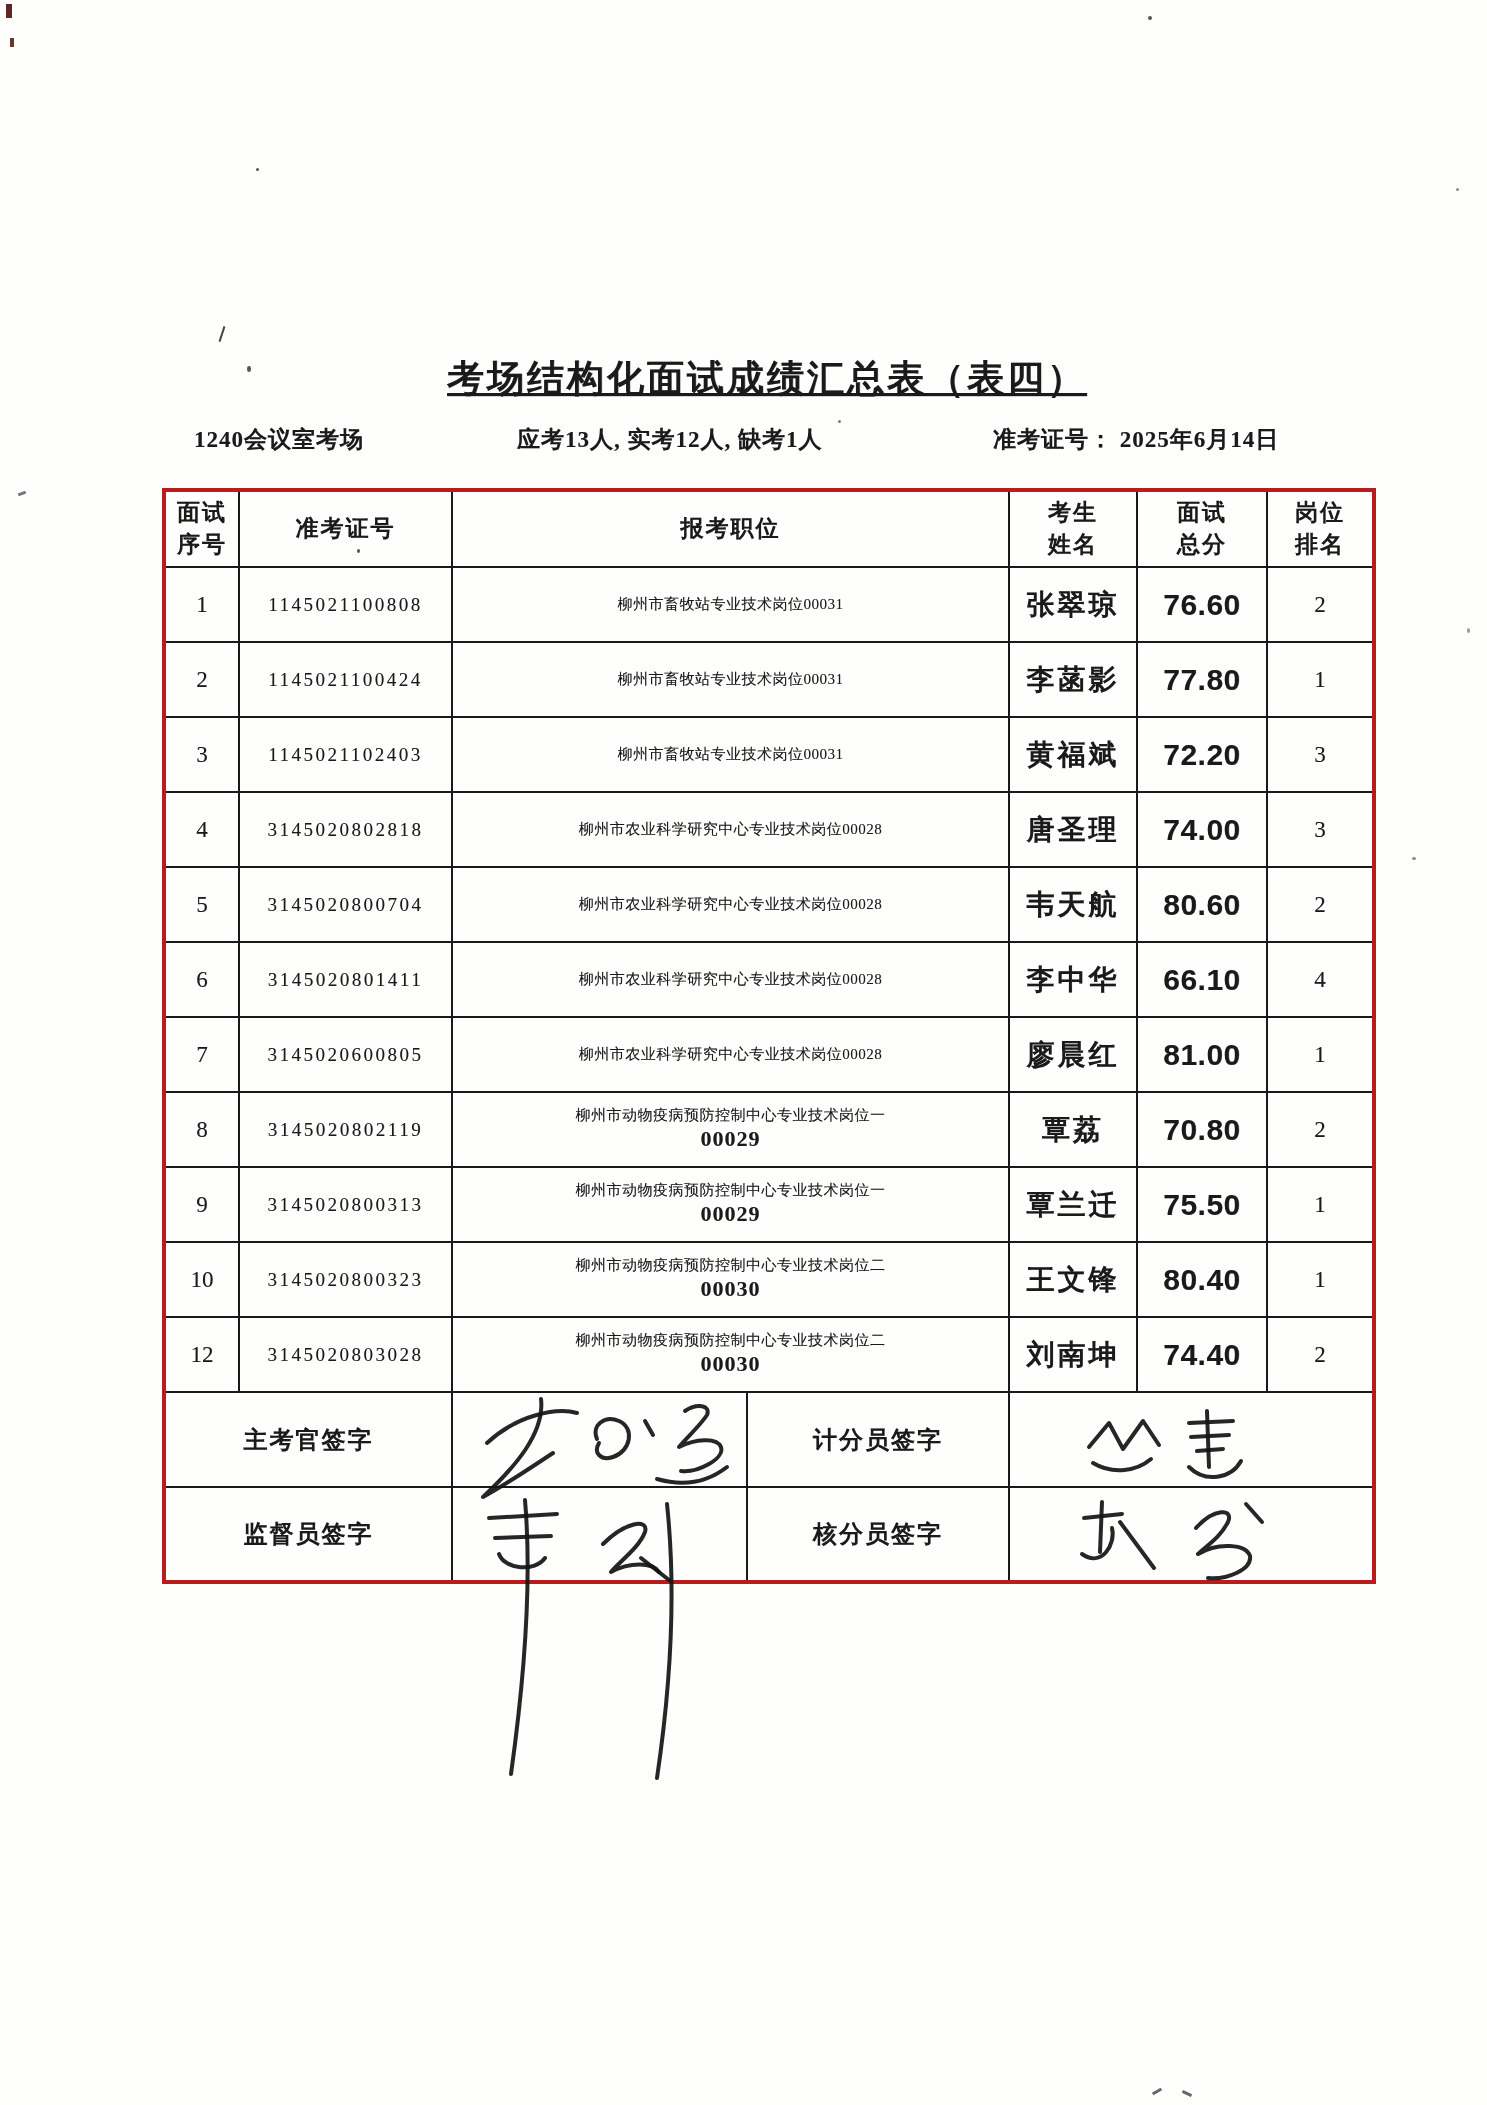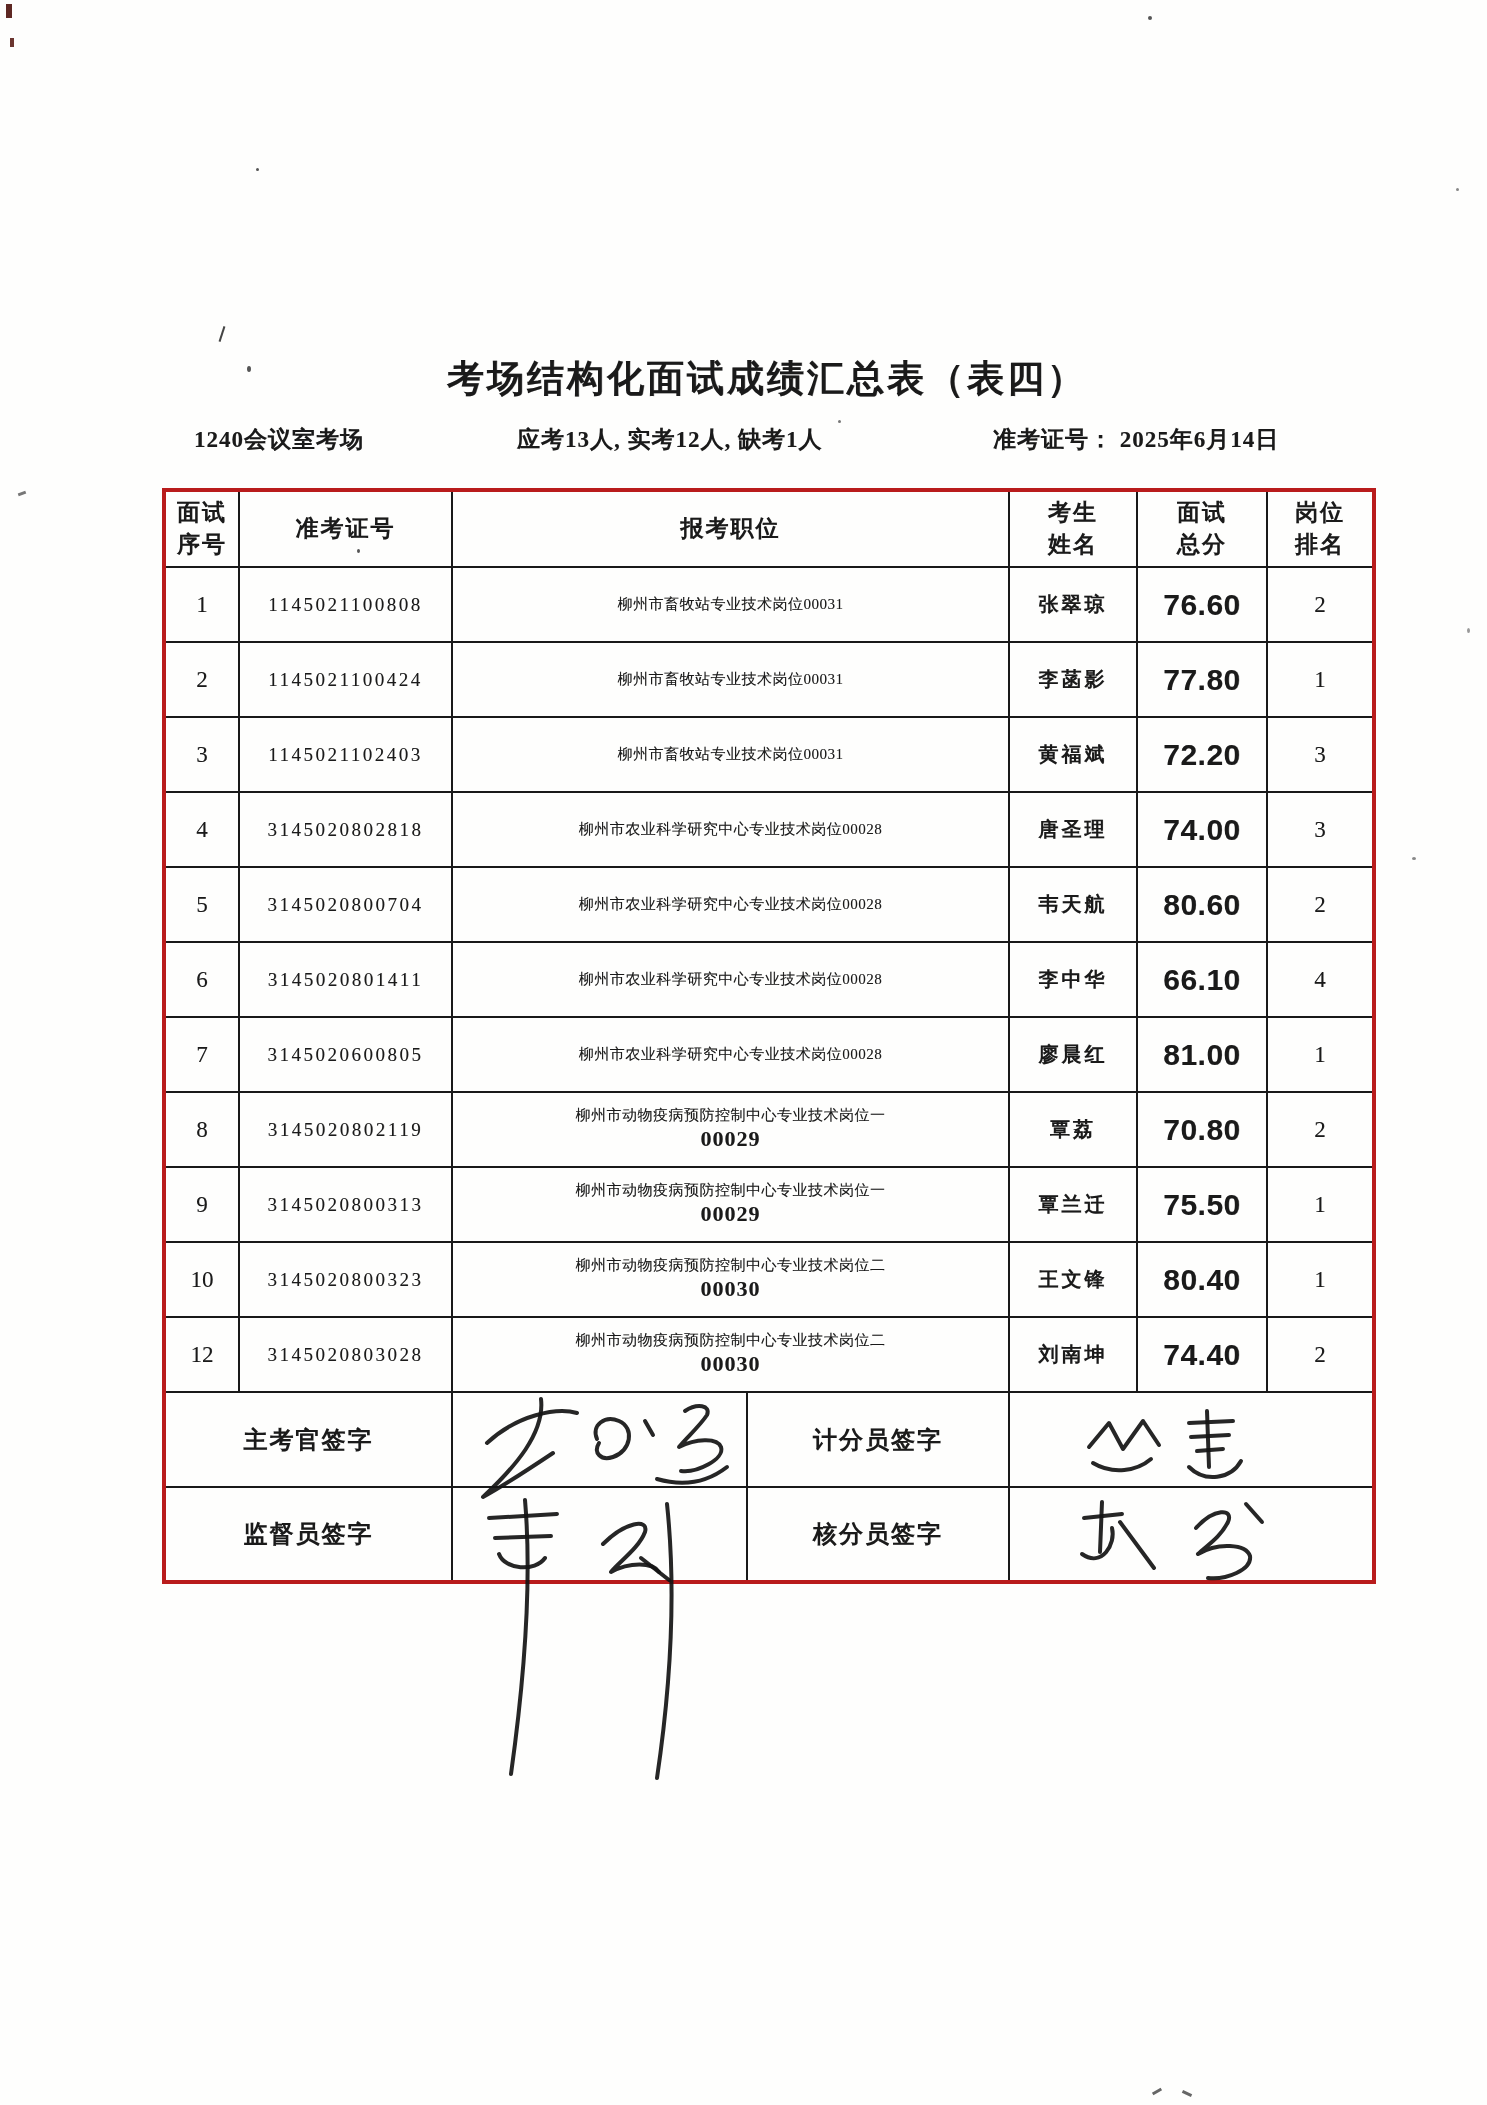--- a/index.html
+++ b/index.html
@@ -12,6 +12,7 @@
     position:absolute;top:354px;left:162px;width:1210px;margin:0;
     text-align:center;font-size:37px;font-weight:bold;letter-spacing:3px;
     text-shadow:0.4px 0.4px 0 rgba(25,25,25,.45);
+    text-decoration:underline;
   }
   .meta-line{position:absolute;top:424px;left:0;width:1487px;height:34px;font-weight:bold;}
   .meta-line span{position:absolute;font-size:23px;letter-spacing:1px;white-space:nowrap;

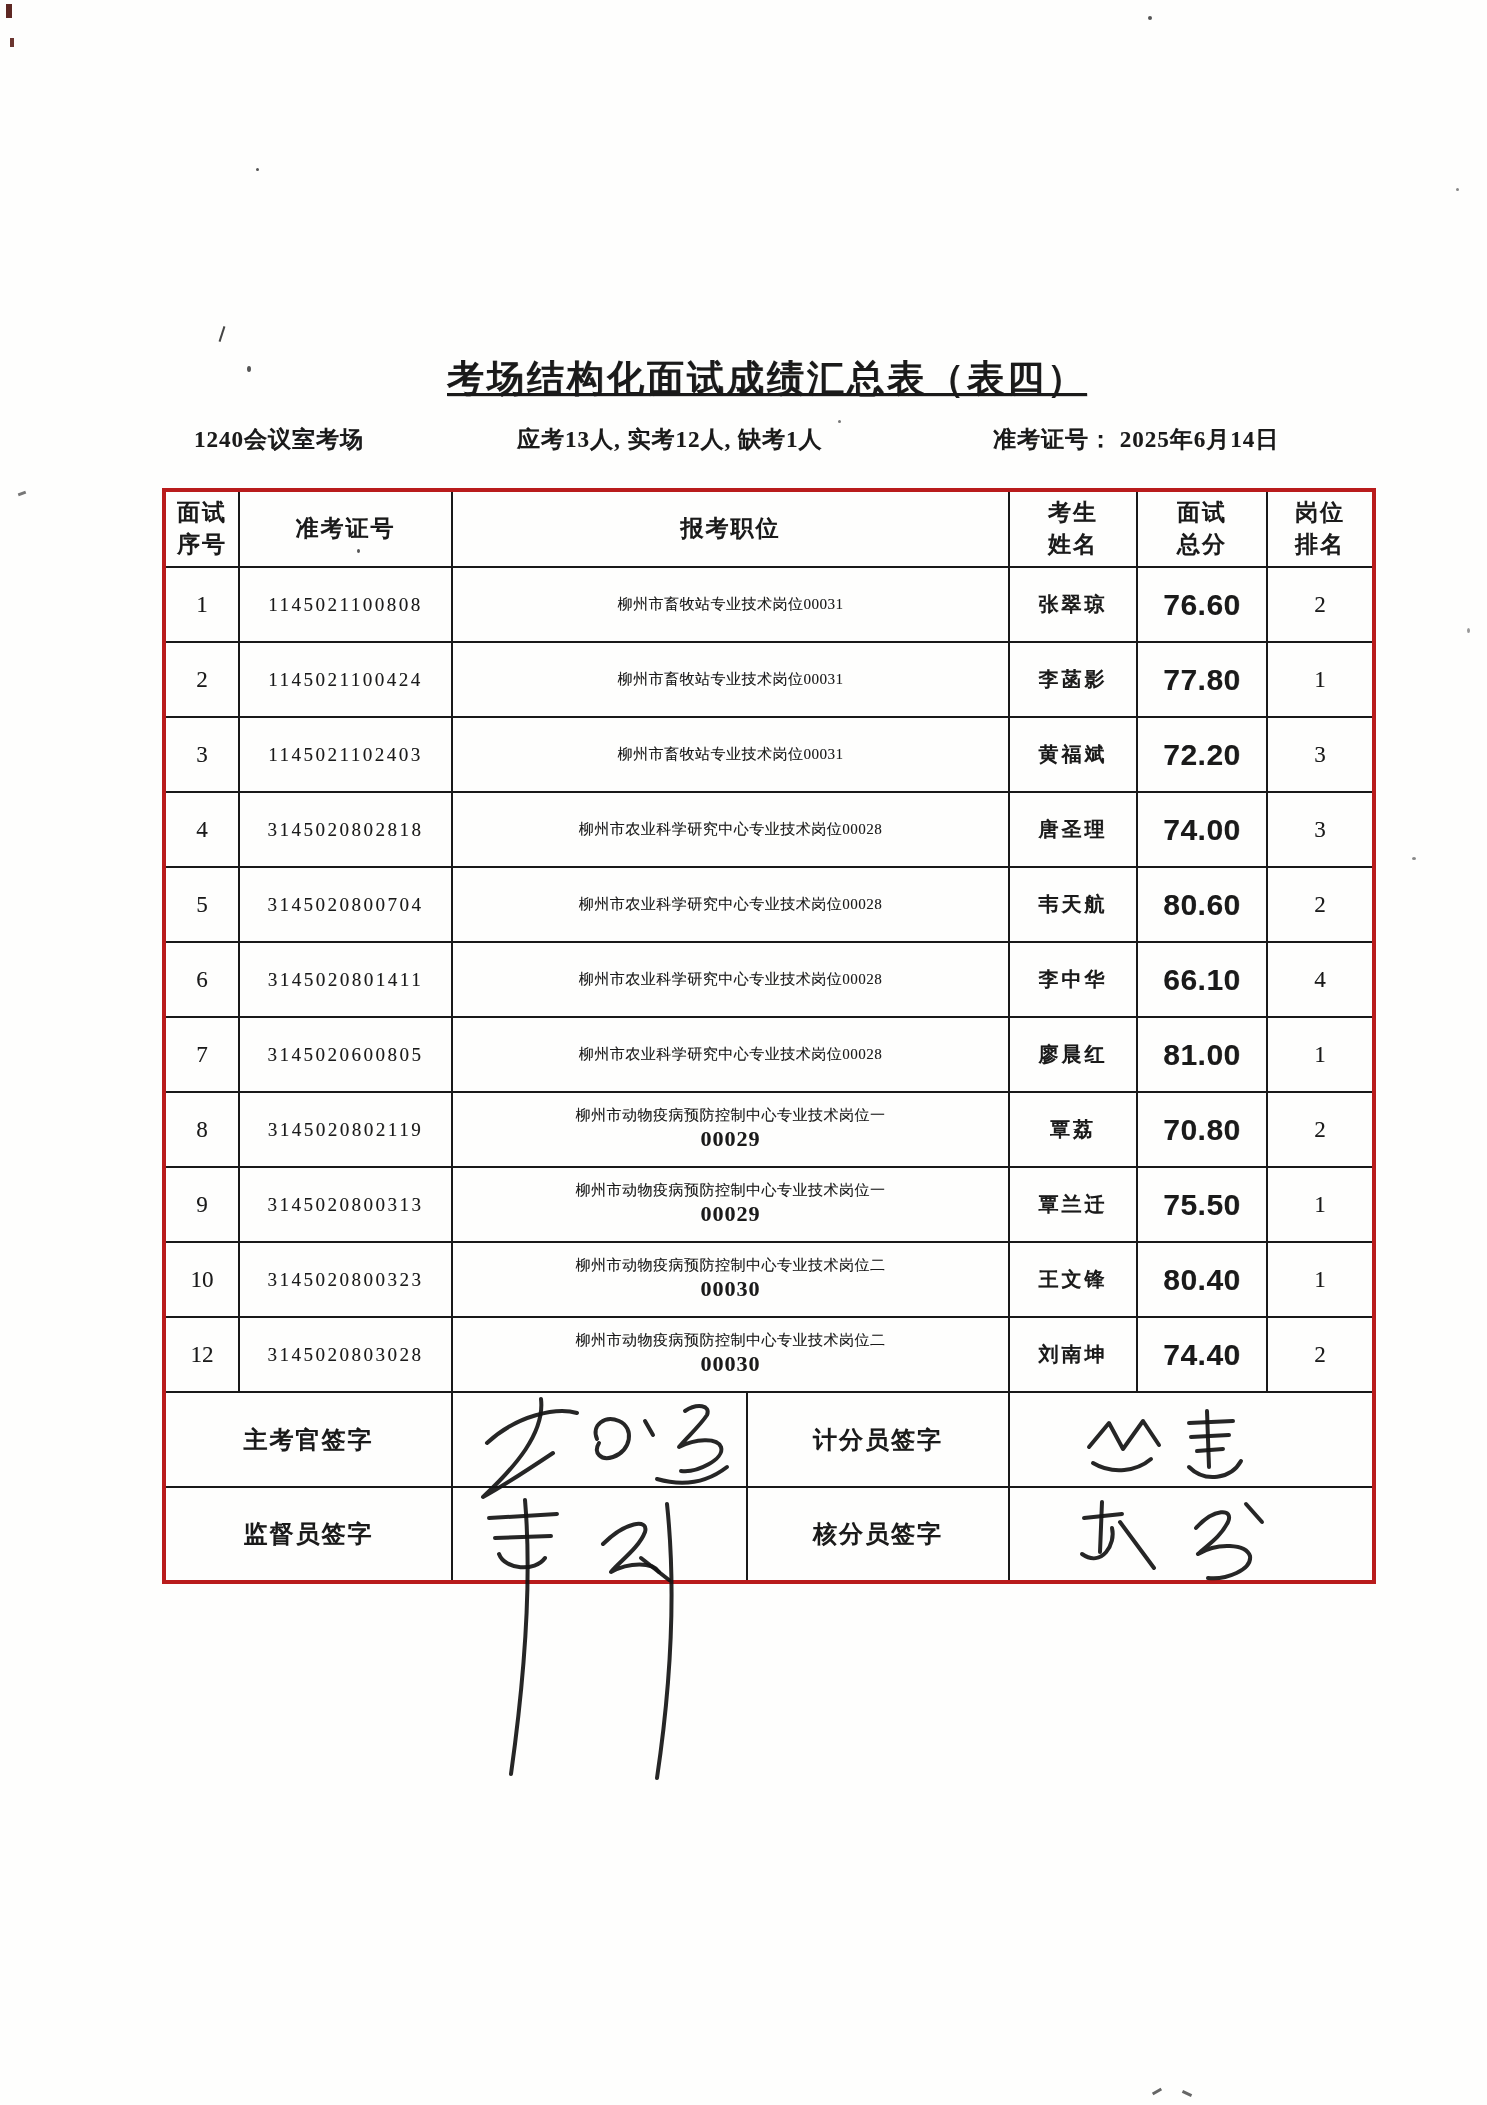--- a/index.html
+++ b/index.html
@@ -40,7 +40,7 @@
   .cell-position{line-height:1.25;}
   .pos-line1{font-size:15px;letter-spacing:0.5px;font-weight:400;}
   .pos-line2{font-size:22px;letter-spacing:1px;font-weight:600;}
-  .cell-name{font-size:20px;letter-spacing:3px;font-weight:600;}
+  .cell-name{font-size:28px;letter-spacing:3px;font-weight:600;}
   .cell-score{
     font-family:"Liberation Sans","DejaVu Sans",sans-serif;
     font-size:30px;font-weight:bold;letter-spacing:0.5px;

